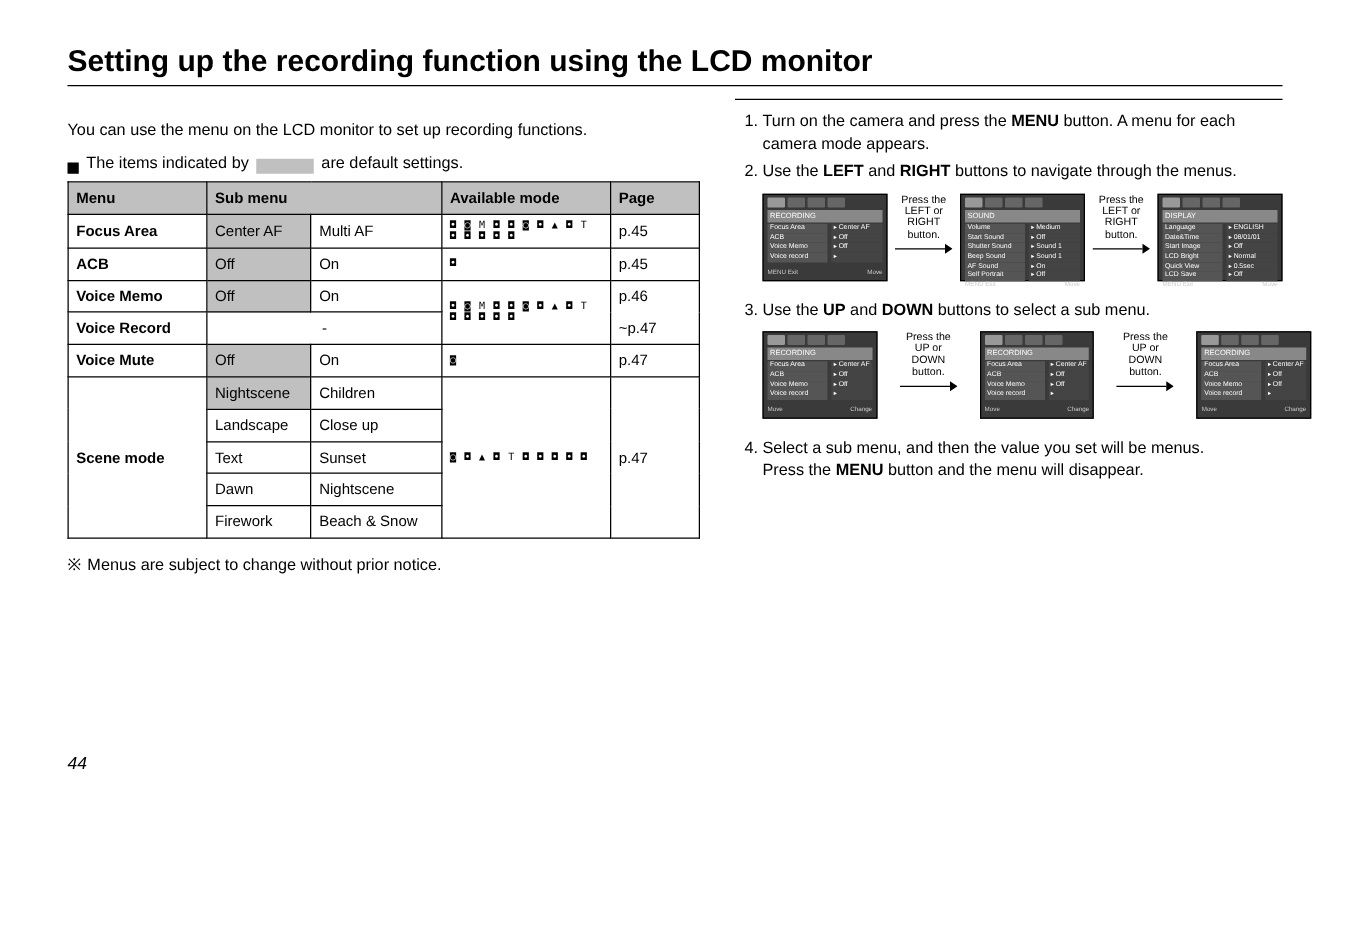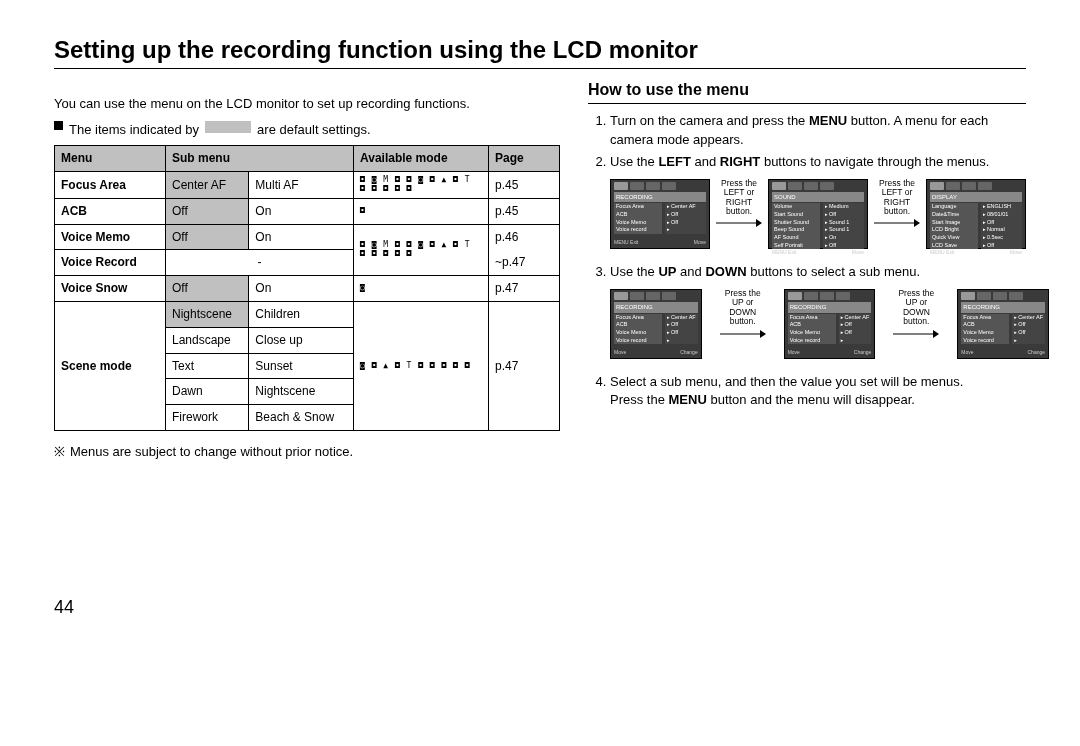--- a/index.html
+++ b/index.html
@@ -143,7 +143,6 @@
   </div>
 
   <div class="col col-right">
-    <h2>How to use the menu</h2>
     <div class="rule2"></div>
     <ol class="steps">
       <li>

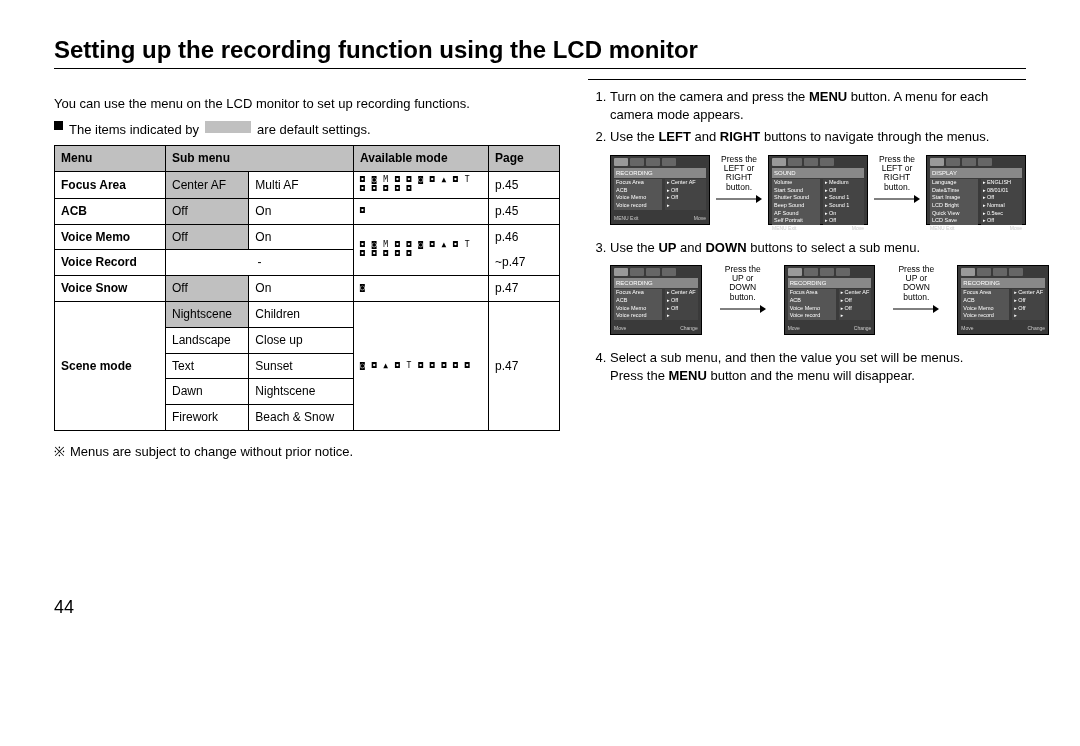--- a/index.html
+++ b/index.html
@@ -11,7 +11,7 @@
   .col-left{flex:0 0 506px;}
   .col-right{flex:1;}
   .intro{margin:16px 0 8px 0;}
-  .bullet-row{display:flex;align-items:flex-start;gap:6px;margin-bottom:6px;}
+  .bullet-row{display:flex;align-items:flex-end;gap:6px;margin-bottom:6px;}
   .sq{width:9px;height:9px;background:#000;}
   .swatch{display:inline-block;width:46px;height:12px;background:#c0c0c0;vertical-align:middle;}
   table.menu{border-collapse:collapse;width:100%;font-size:12px;}

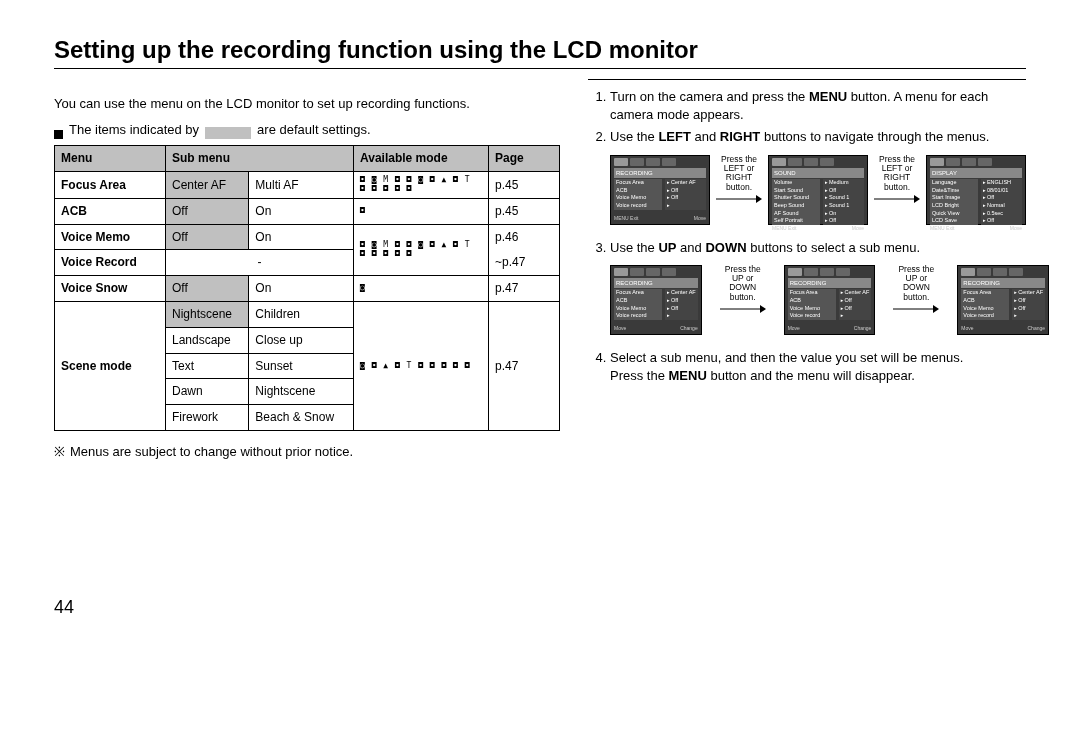--- a/index.html
+++ b/index.html
@@ -103,7 +103,7 @@
         <td class="page-col" style="border-top:none;">~p.47</td>
       </tr>
       <tr>
-        <td class="menu-col">Voice Snow</td>
+        <td class="menu-col">Voice Mute</td>
         <td class="default">Off</td>
         <td>On</td>
         <td class="mode-col icons">◙</td>

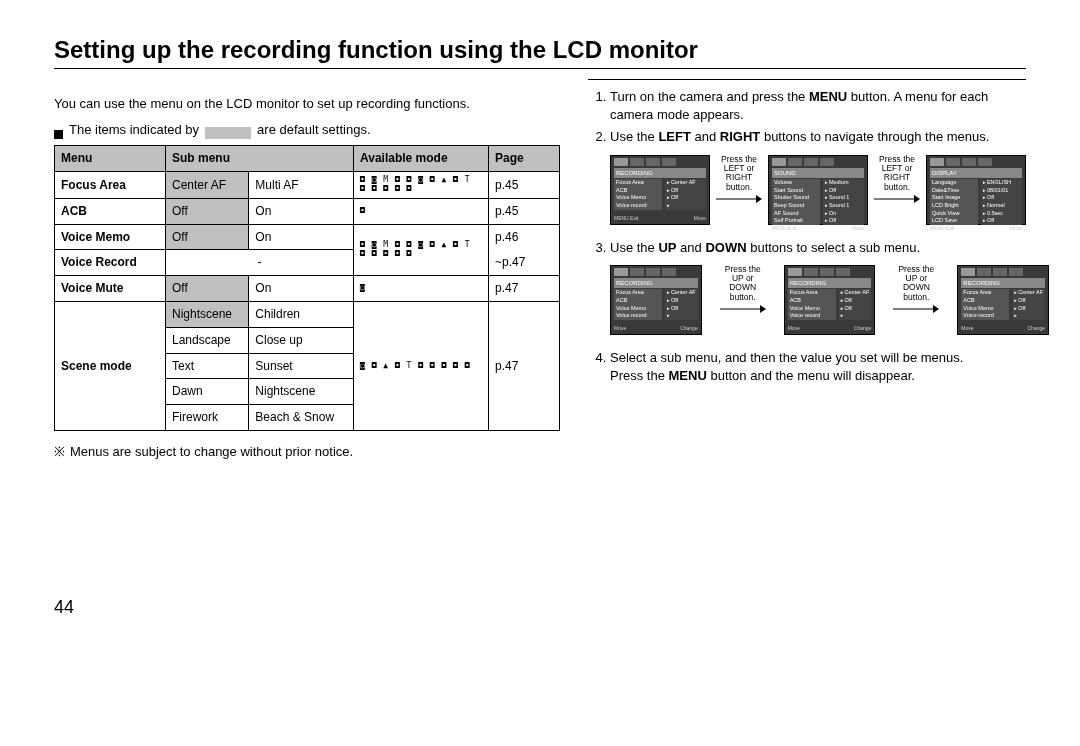--- a/index.html
+++ b/index.html
@@ -24,7 +24,7 @@
   .icons{font-family:monospace;font-size:8px;line-height:1.1;letter-spacing:1px;color:#000;}
   .foot-note{display:flex;gap:6px;margin-top:12px;font-size:13px;}
   .ast{letter-spacing:-1px;}
-  .page-num{position:absolute;bottom:30px;left:54px;font-size:18px;}
+  .page-num{position:absolute;bottom:30px;left:54px;font-size:14px;font-style:italic;}
   h2{font-size:16px;font-weight:bold;margin:0 0 2px 0;}
   .rule2{border-bottom:1px solid #000;margin-bottom:8px;}
   ol.steps{margin:0;padding-left:22px;font-size:13px;}

